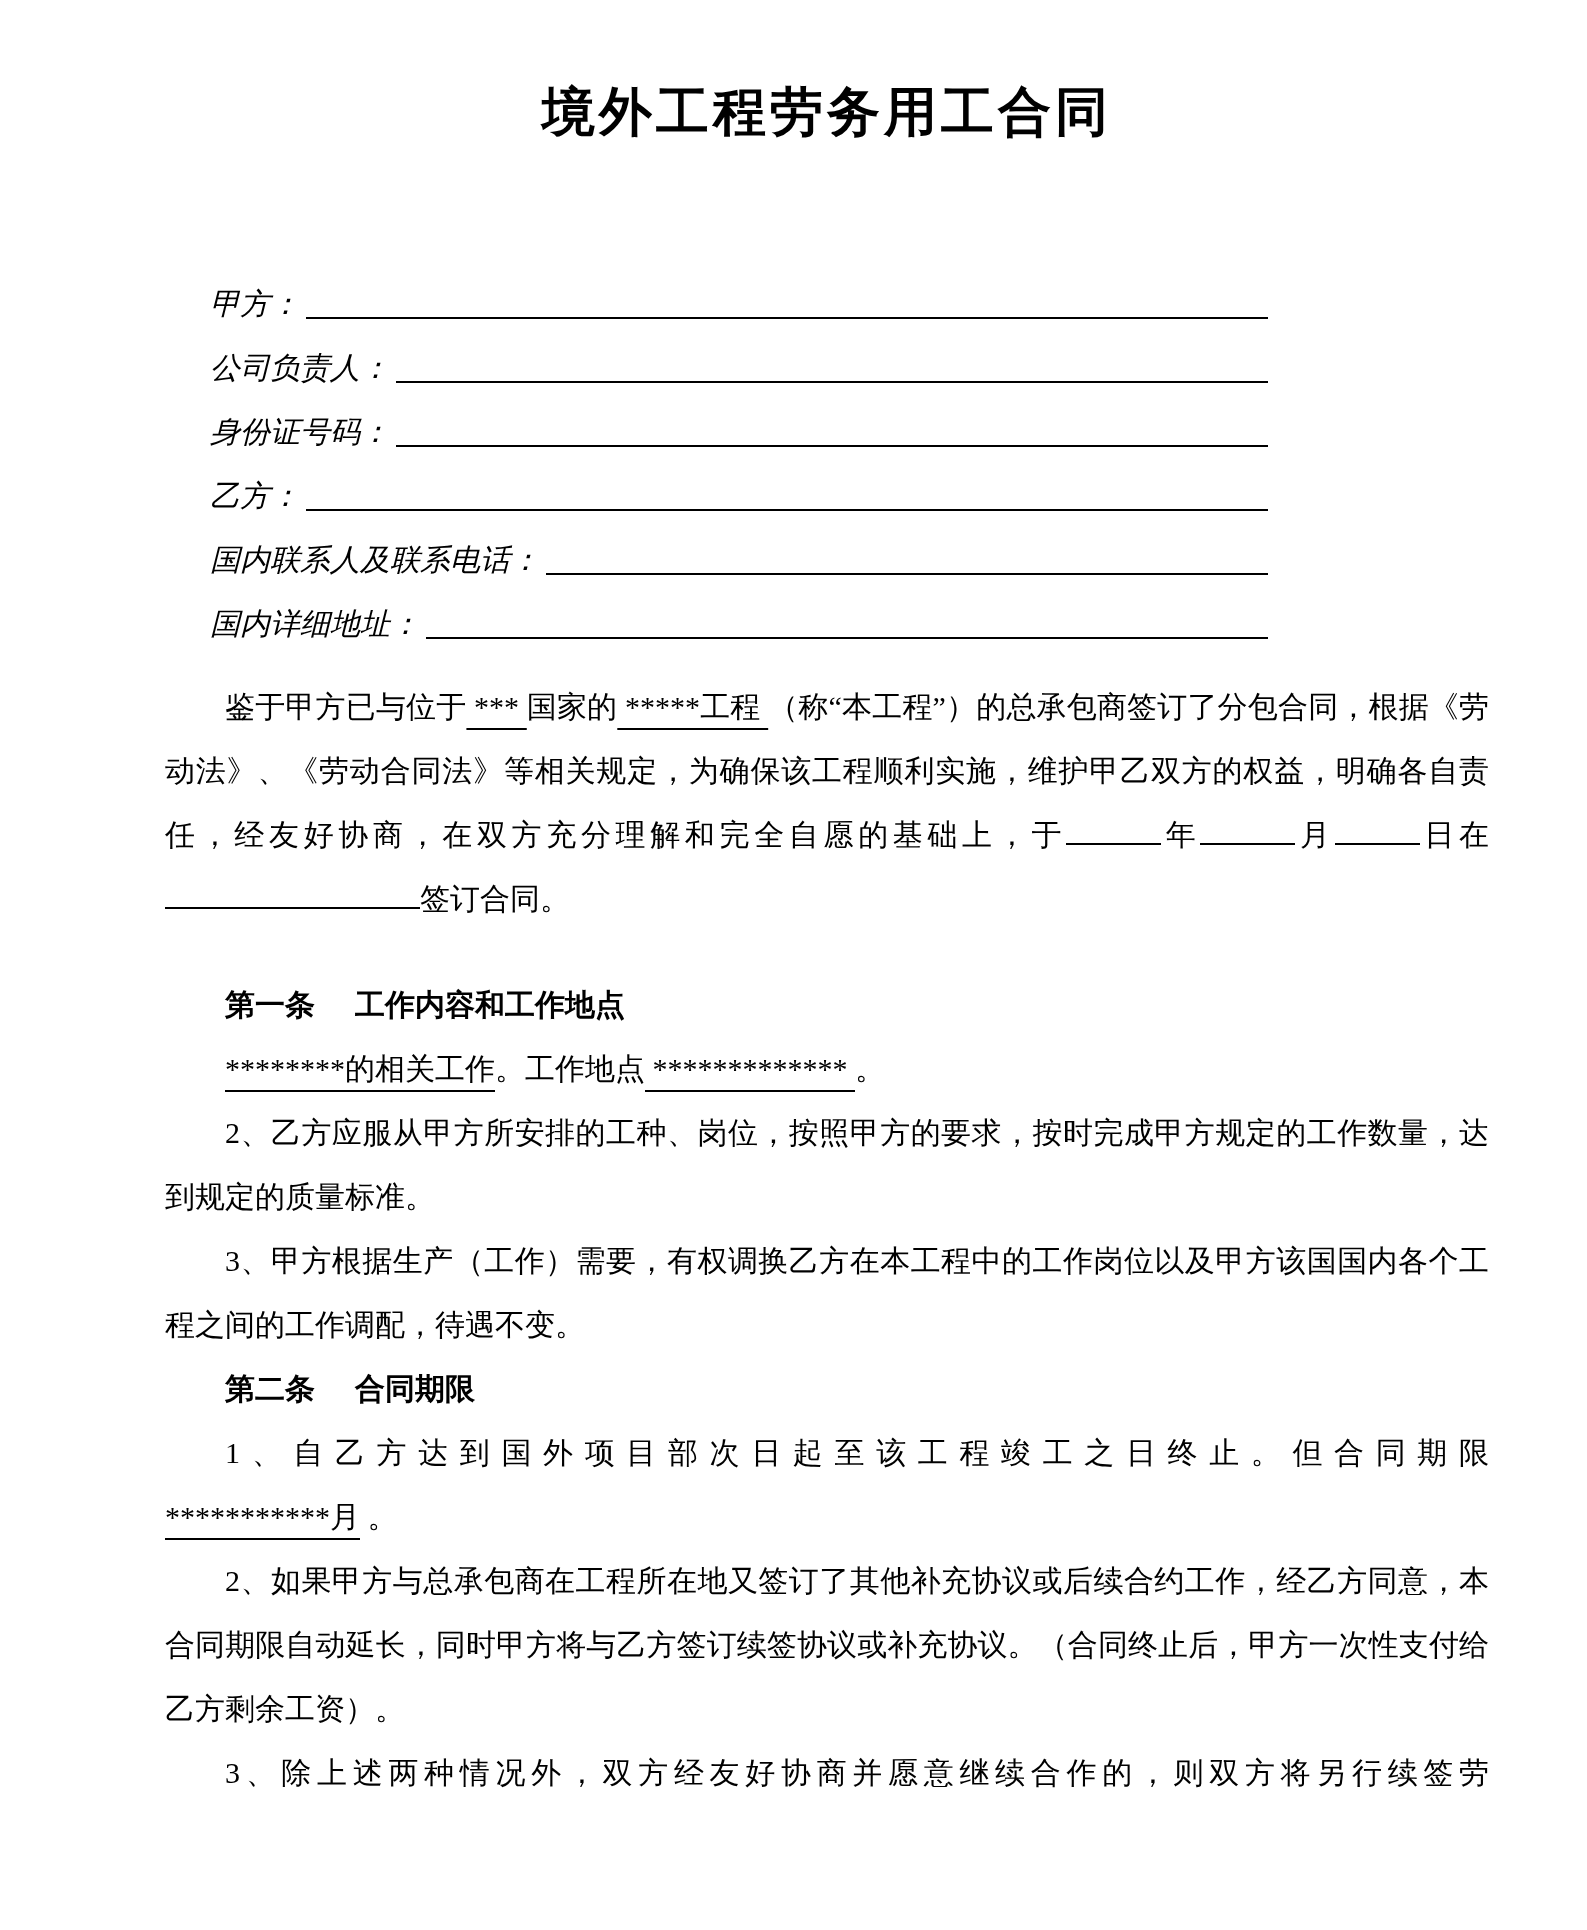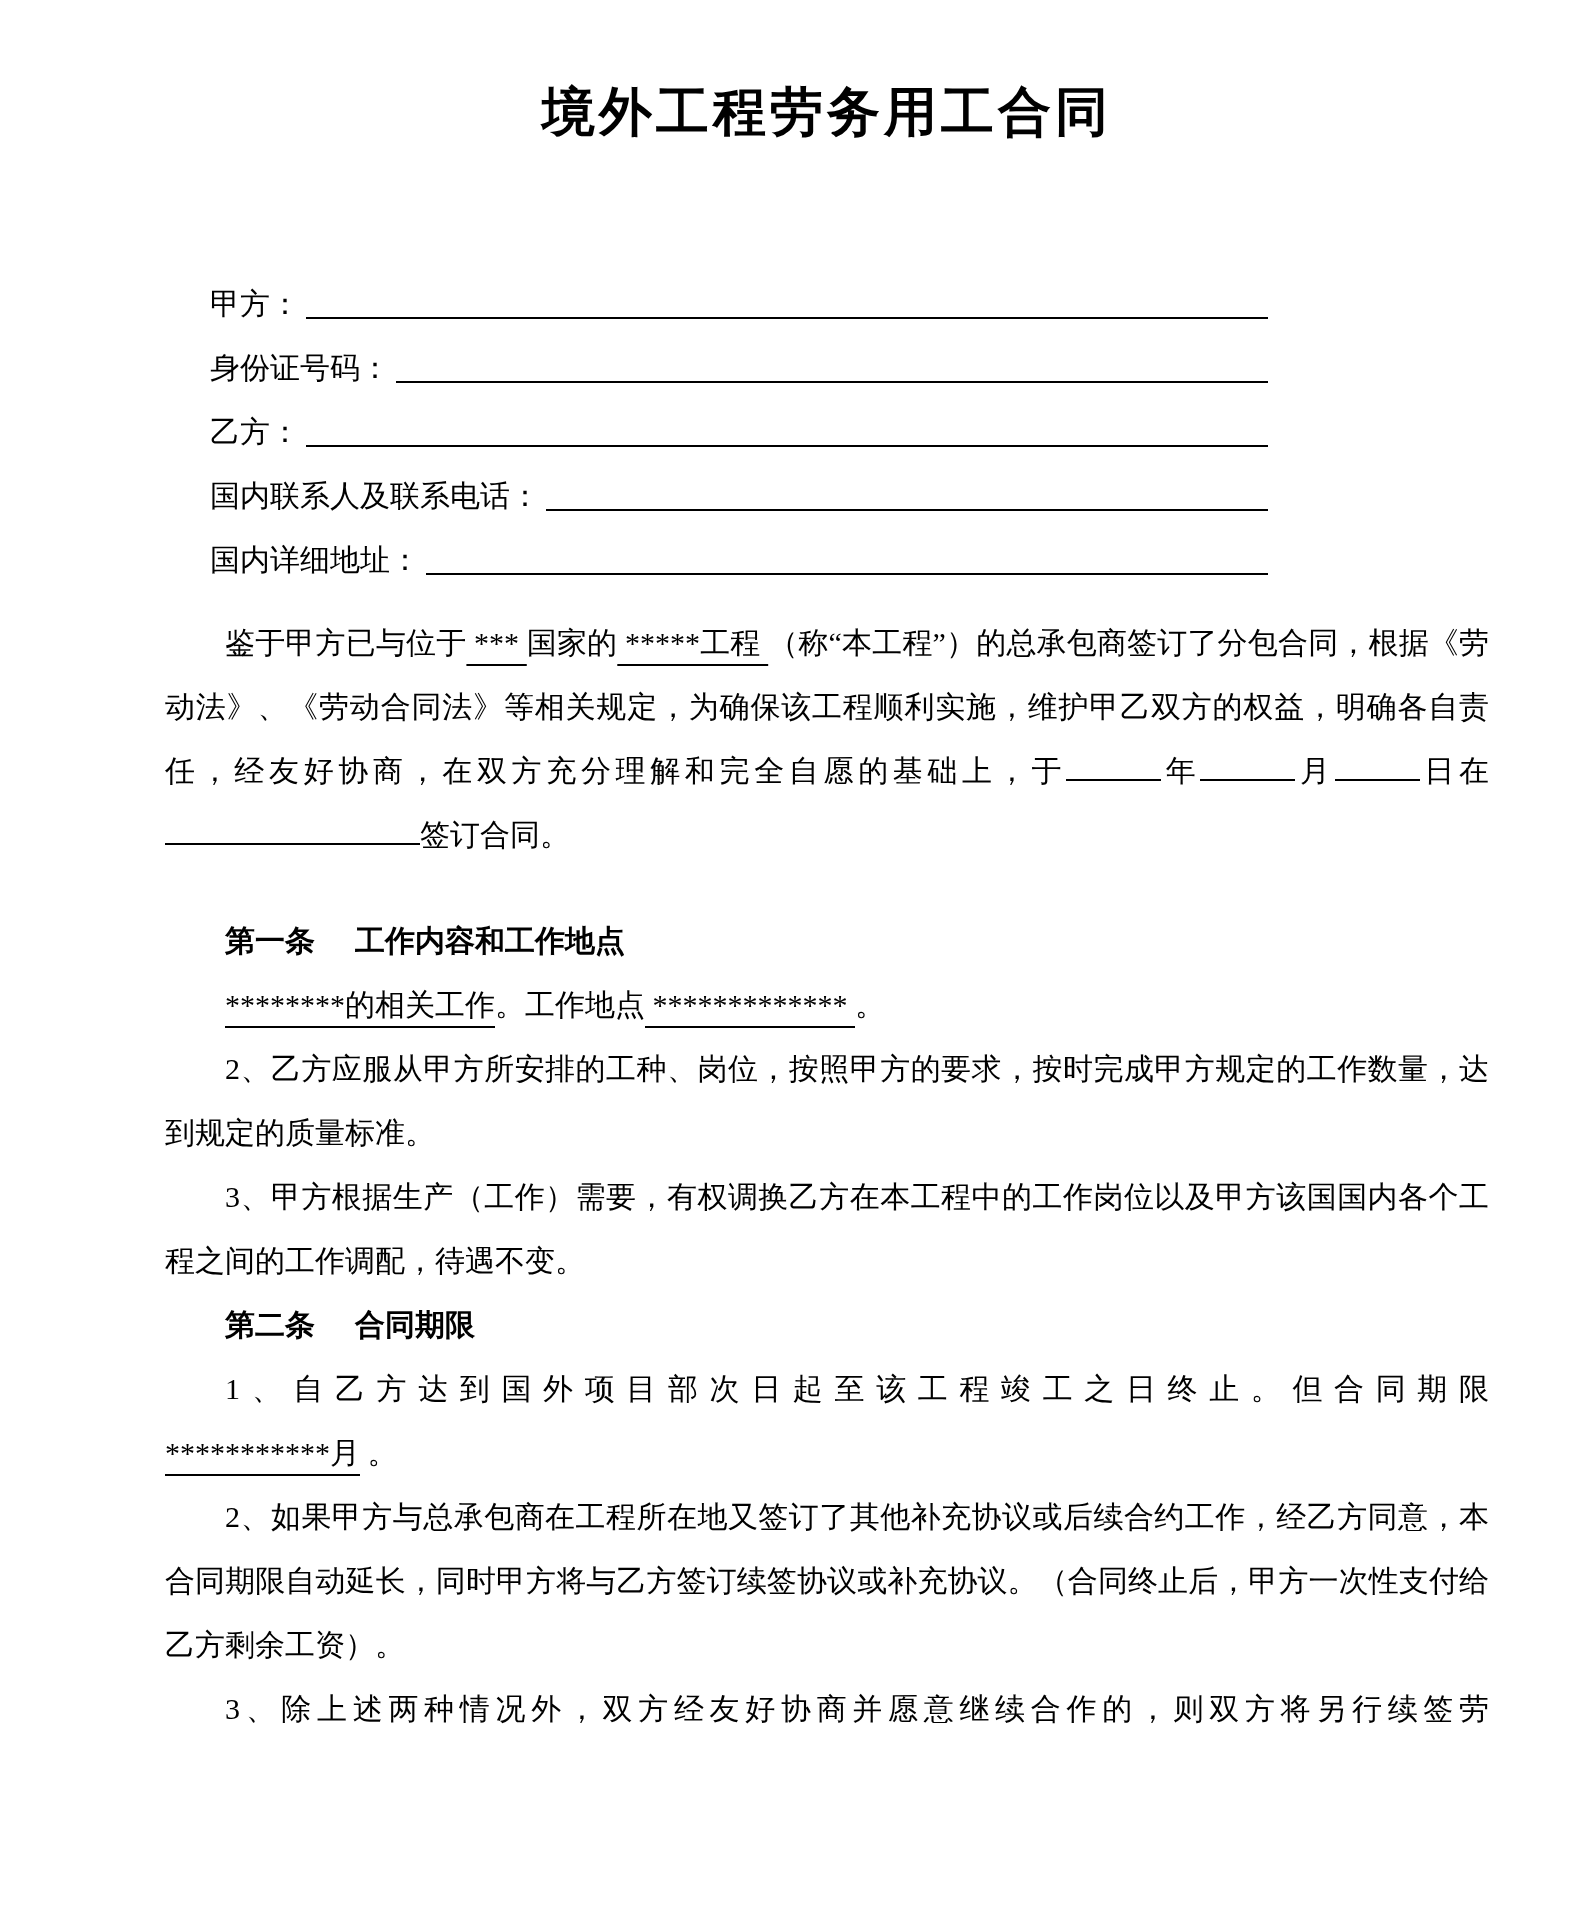--- a/index.html
+++ b/index.html
@@ -42,6 +42,7 @@
   .form-row .label {
     white-space: nowrap;
     padding-bottom: 4px;
+    font-style: italic;
   }
   .form-row .line {
     flex: 1;

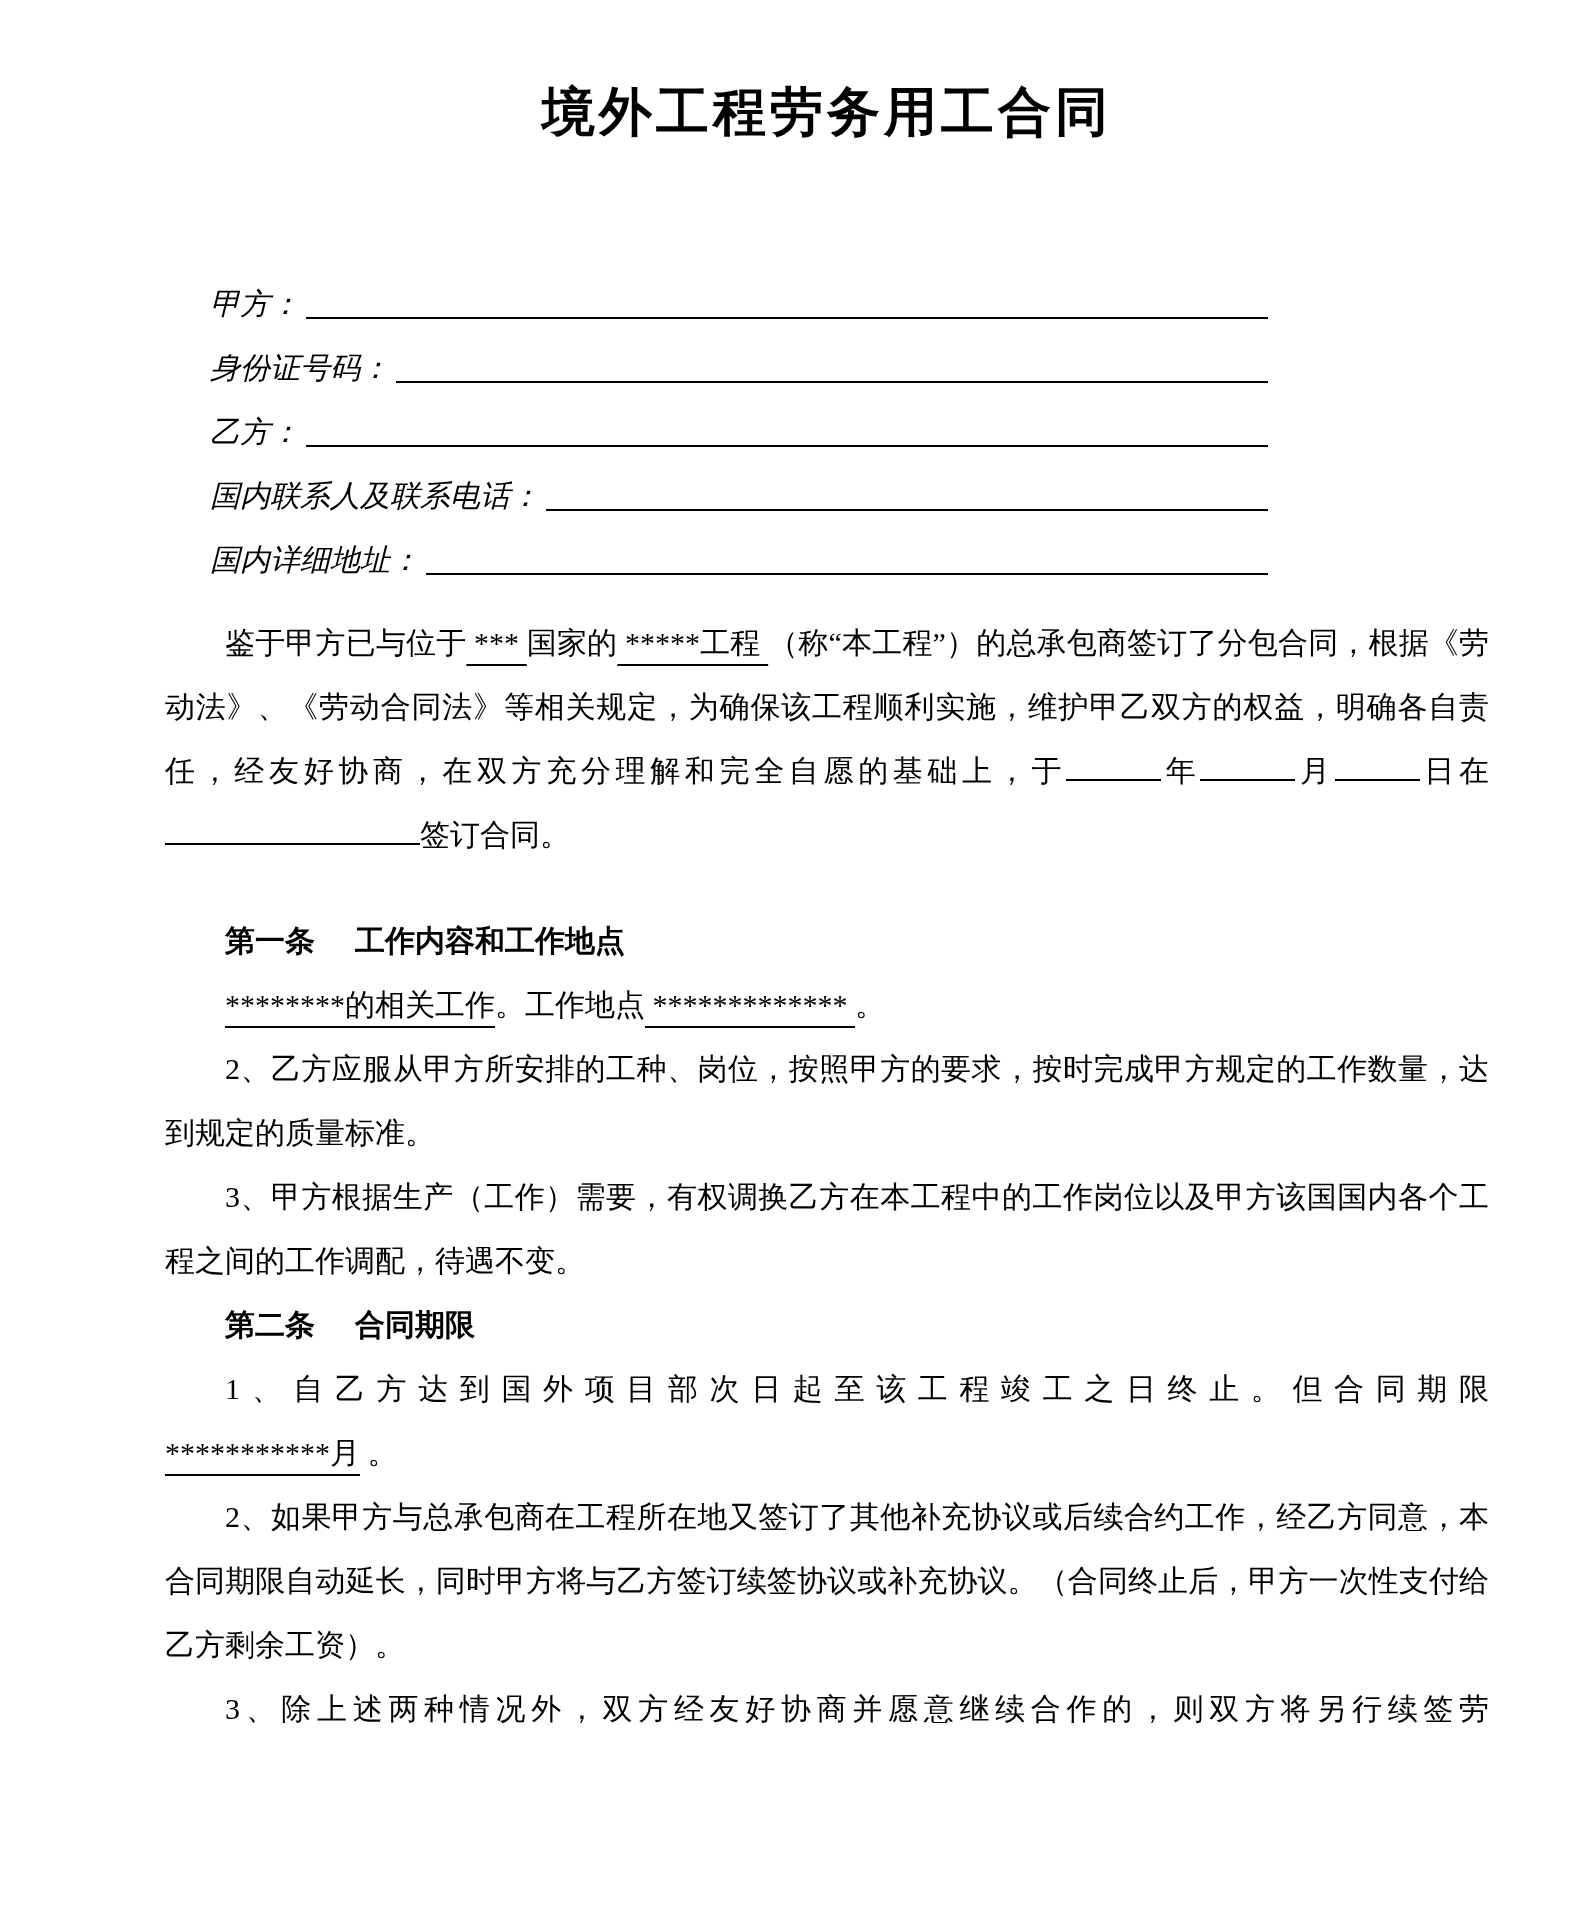--- a/index.html
+++ b/index.html
@@ -96,6 +96,10 @@
       <span class="line"></span>
     </div>
     <div class="form-row">
+      <span class="label">公司负责人：</span>
+      <span class="line"></span>
+    </div>
+    <div class="form-row">
       <span class="label">身份证号码：</span>
       <span class="line"></span>
     </div>

